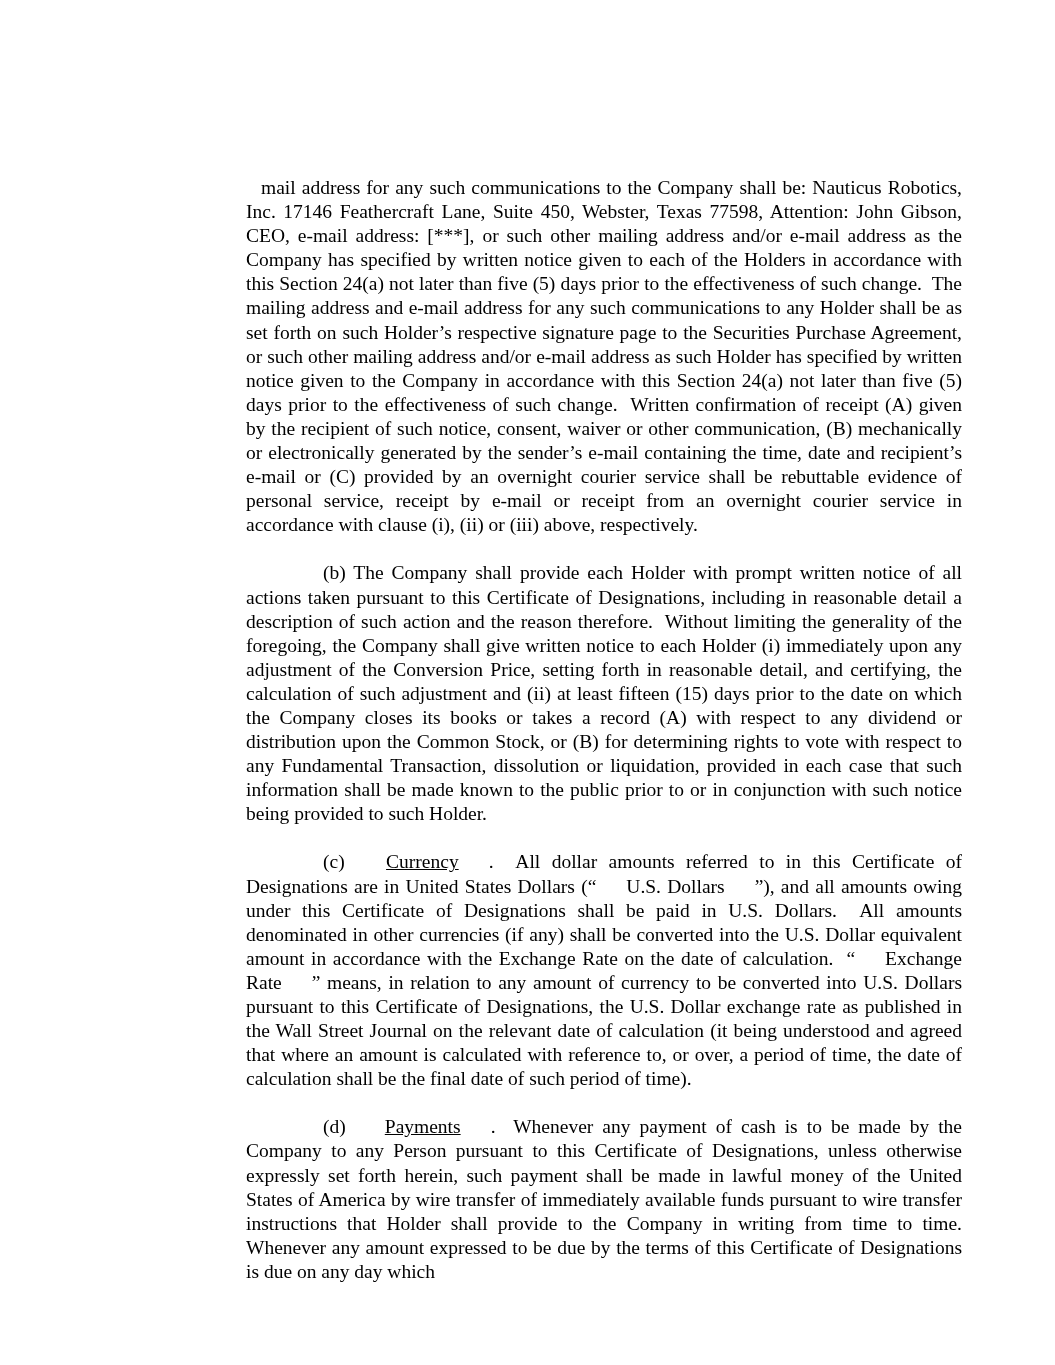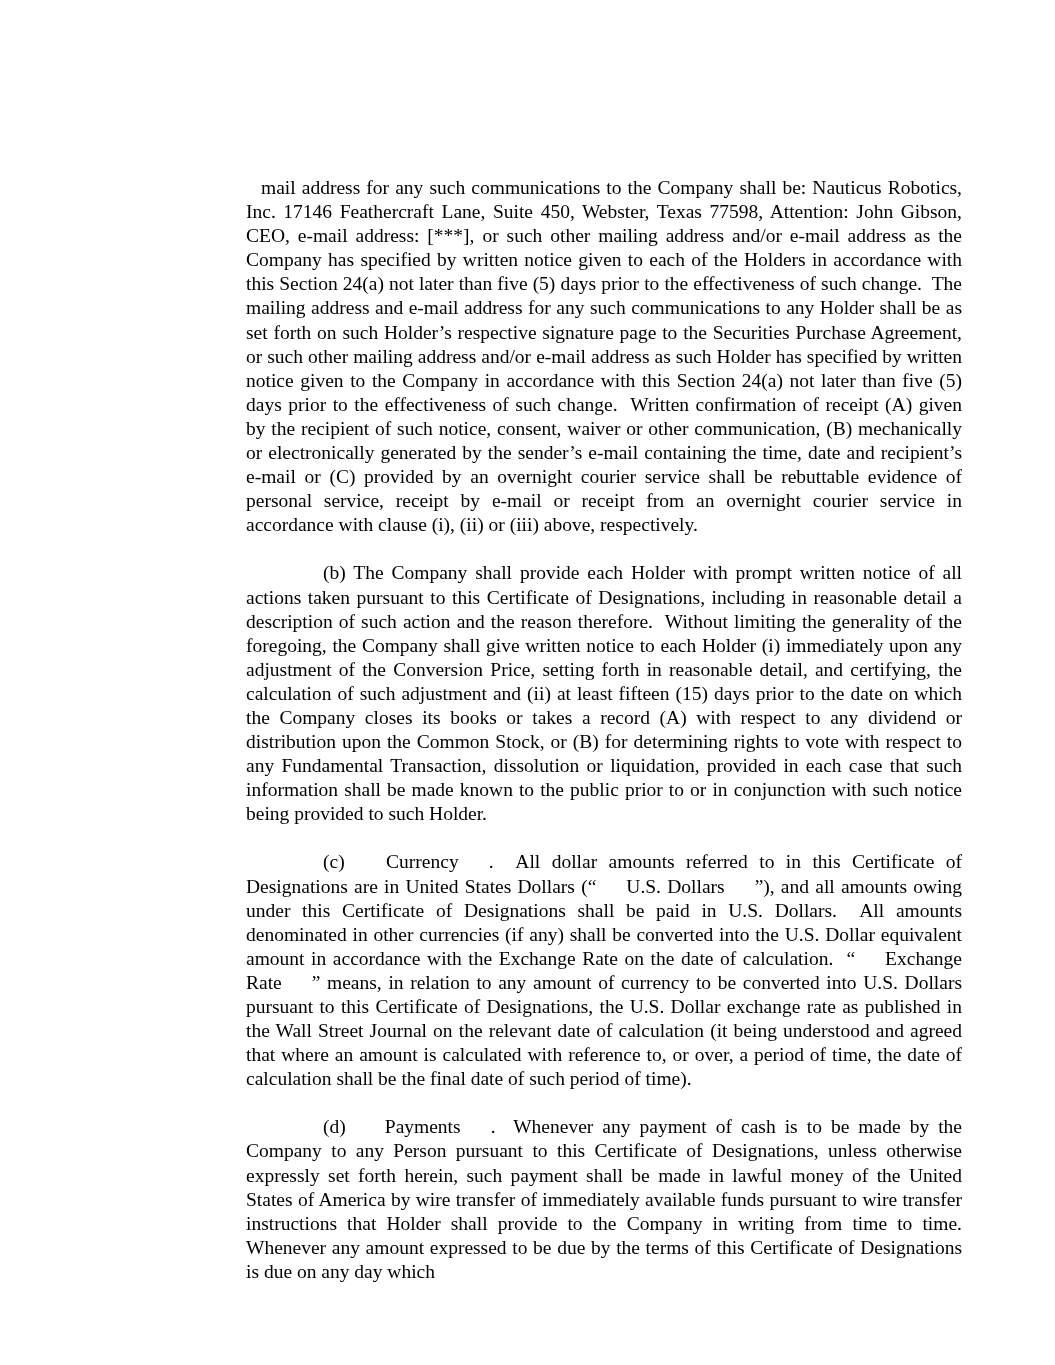--- a/index.html
+++ b/index.html
@@ -27,7 +27,7 @@
   }
   .para.indent { text-indent: 62px; }
   .bold { font-weight: normal; }
-  .underline { }
+  .underline { text-decoration: underline; }
   .page-number {
     position: absolute;
     top: 1202px;

